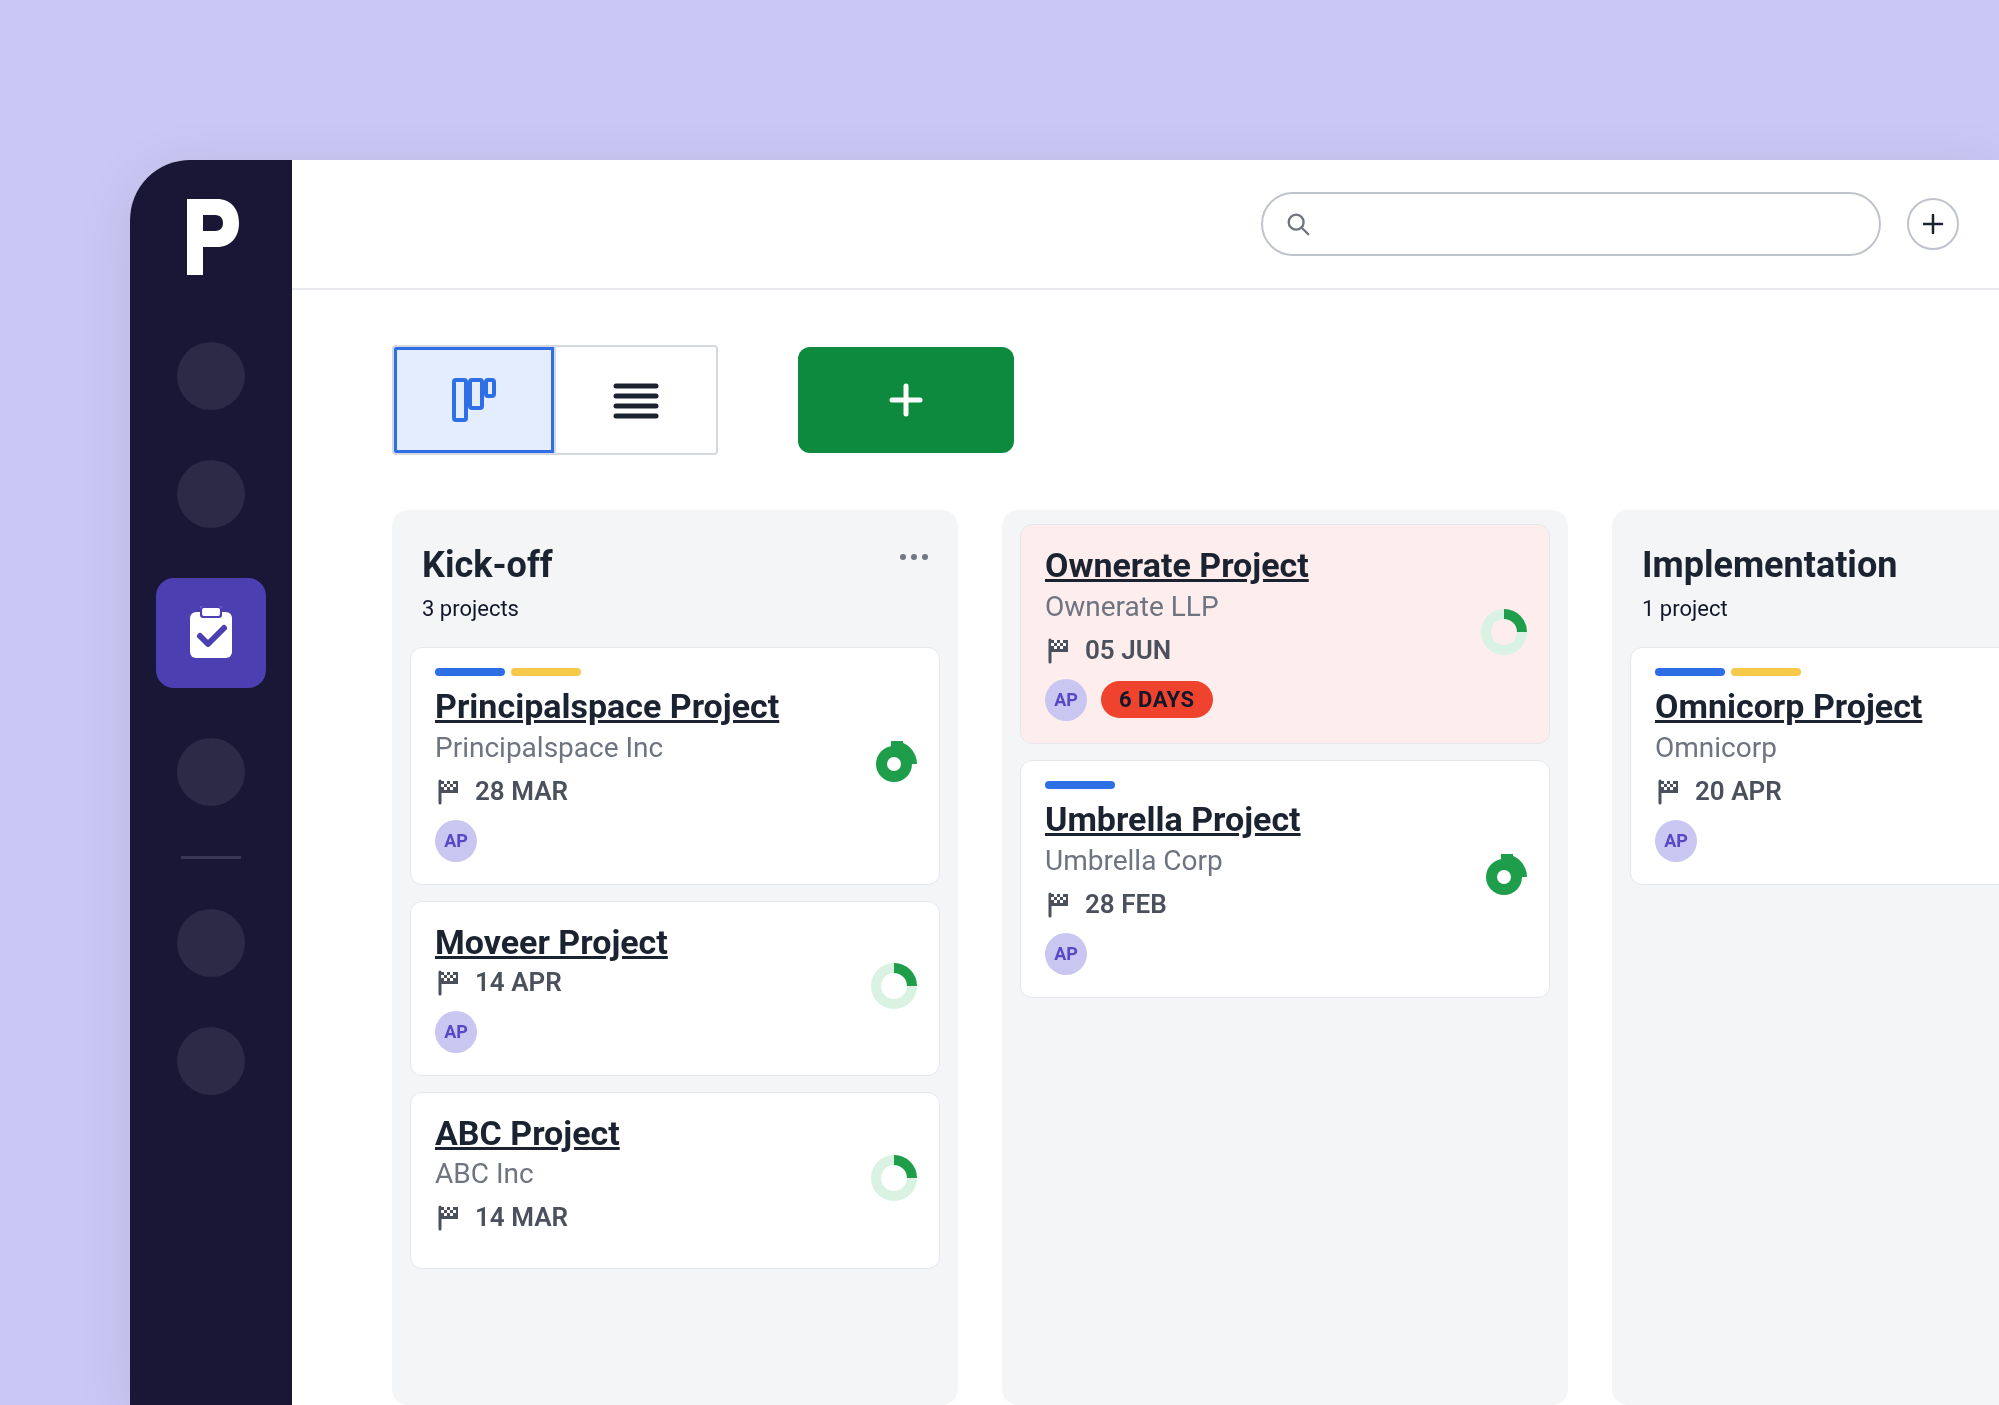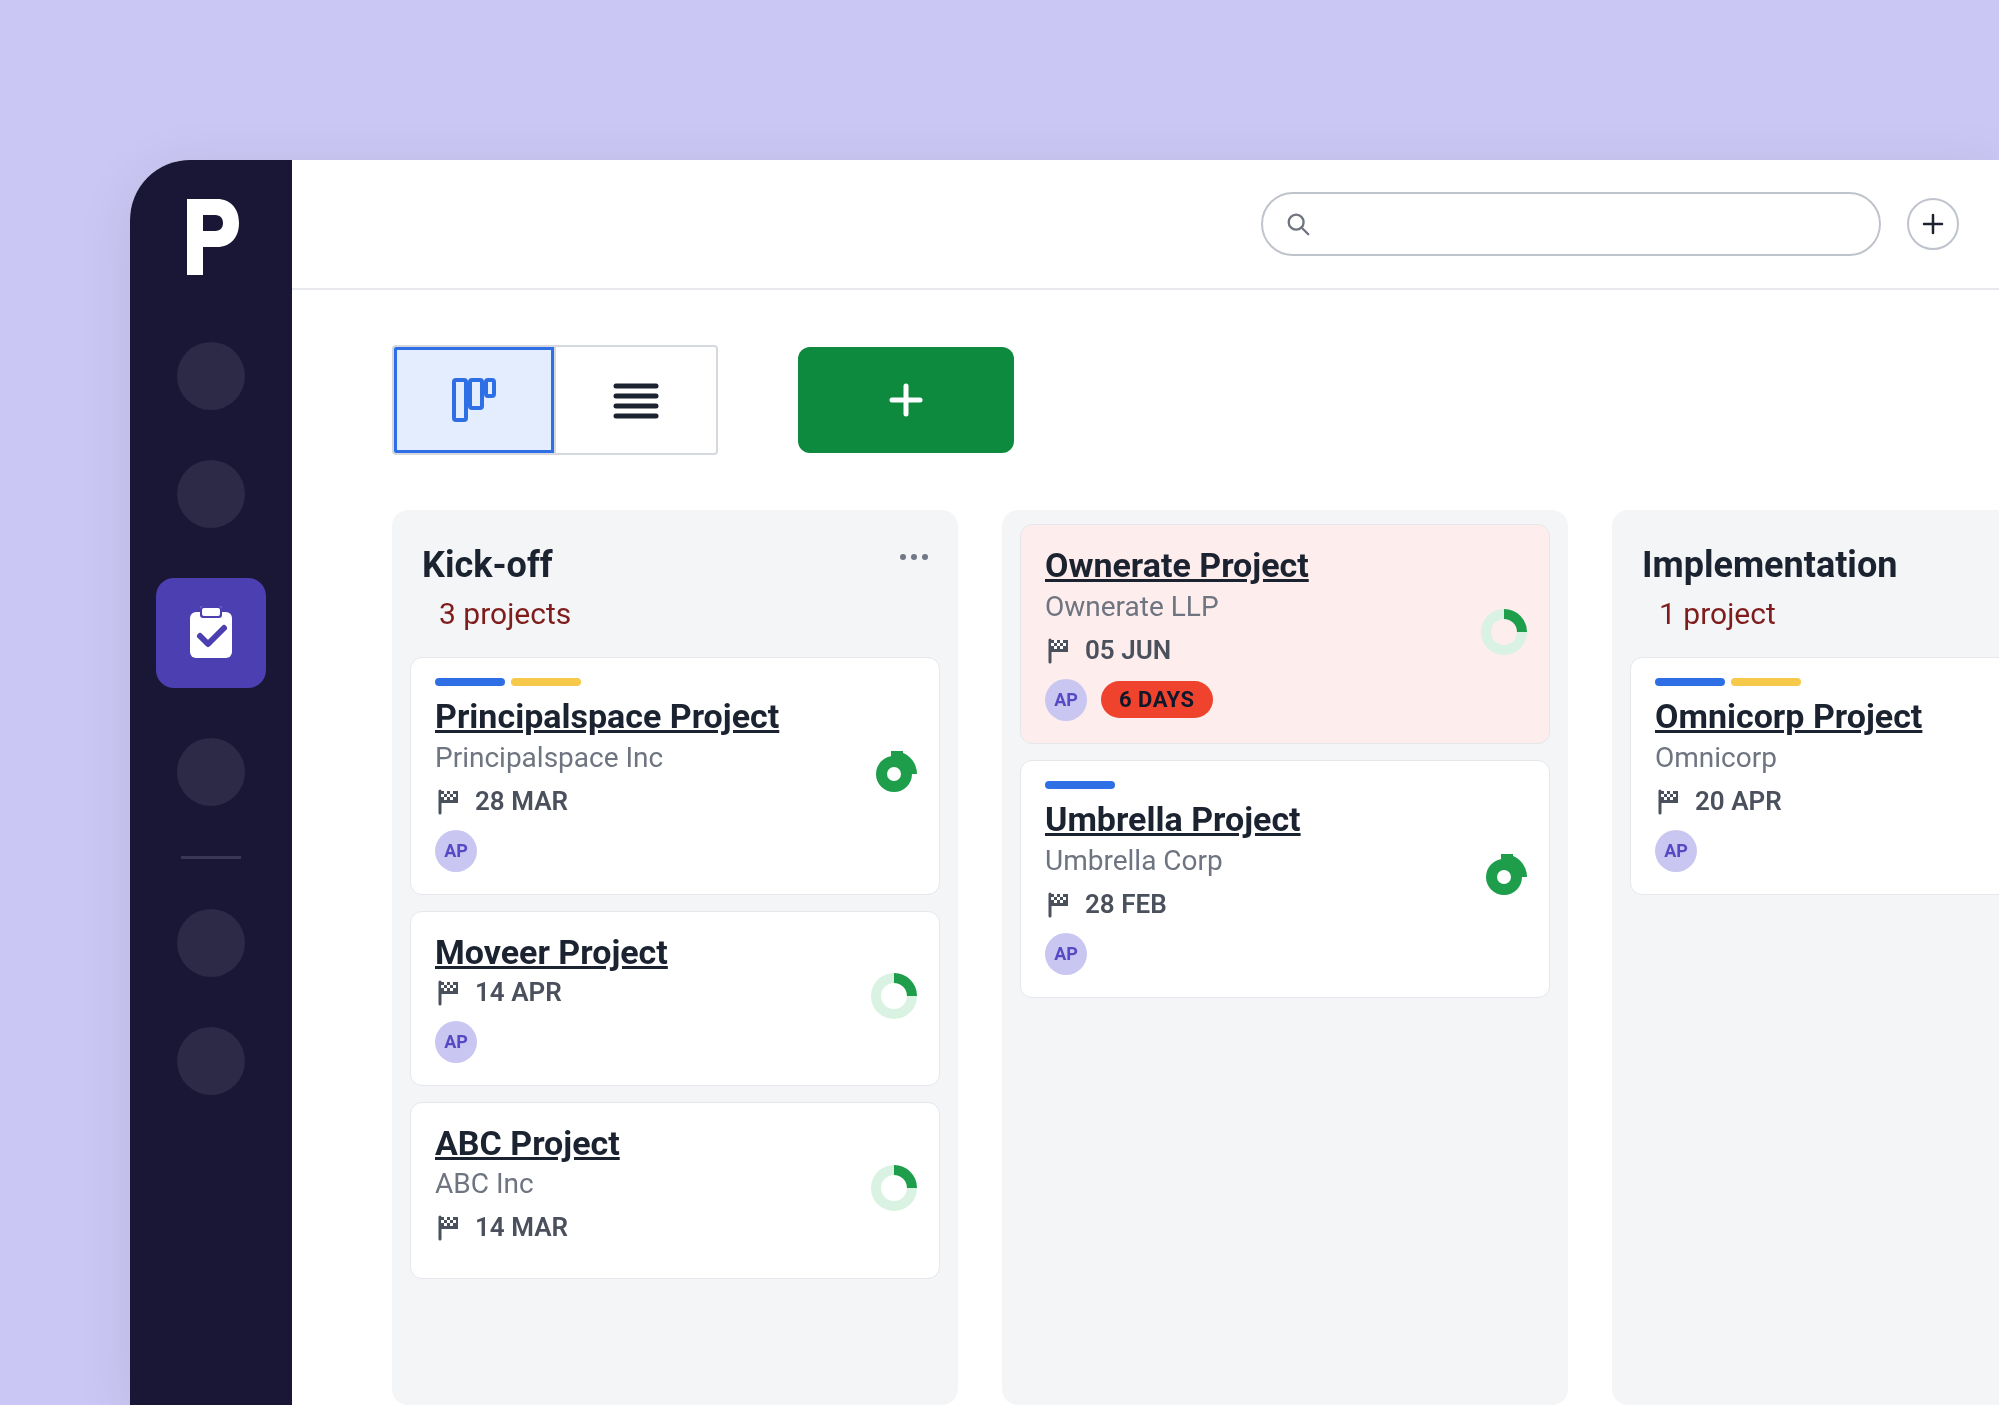--- a/index.html
+++ b/index.html
@@ -199,6 +199,7 @@
     font-weight: 700;
     color: #1B2230;
     margin-bottom: 10px;
+    text-align: right;
   }
   .col-sub {
     font-size: 30px;

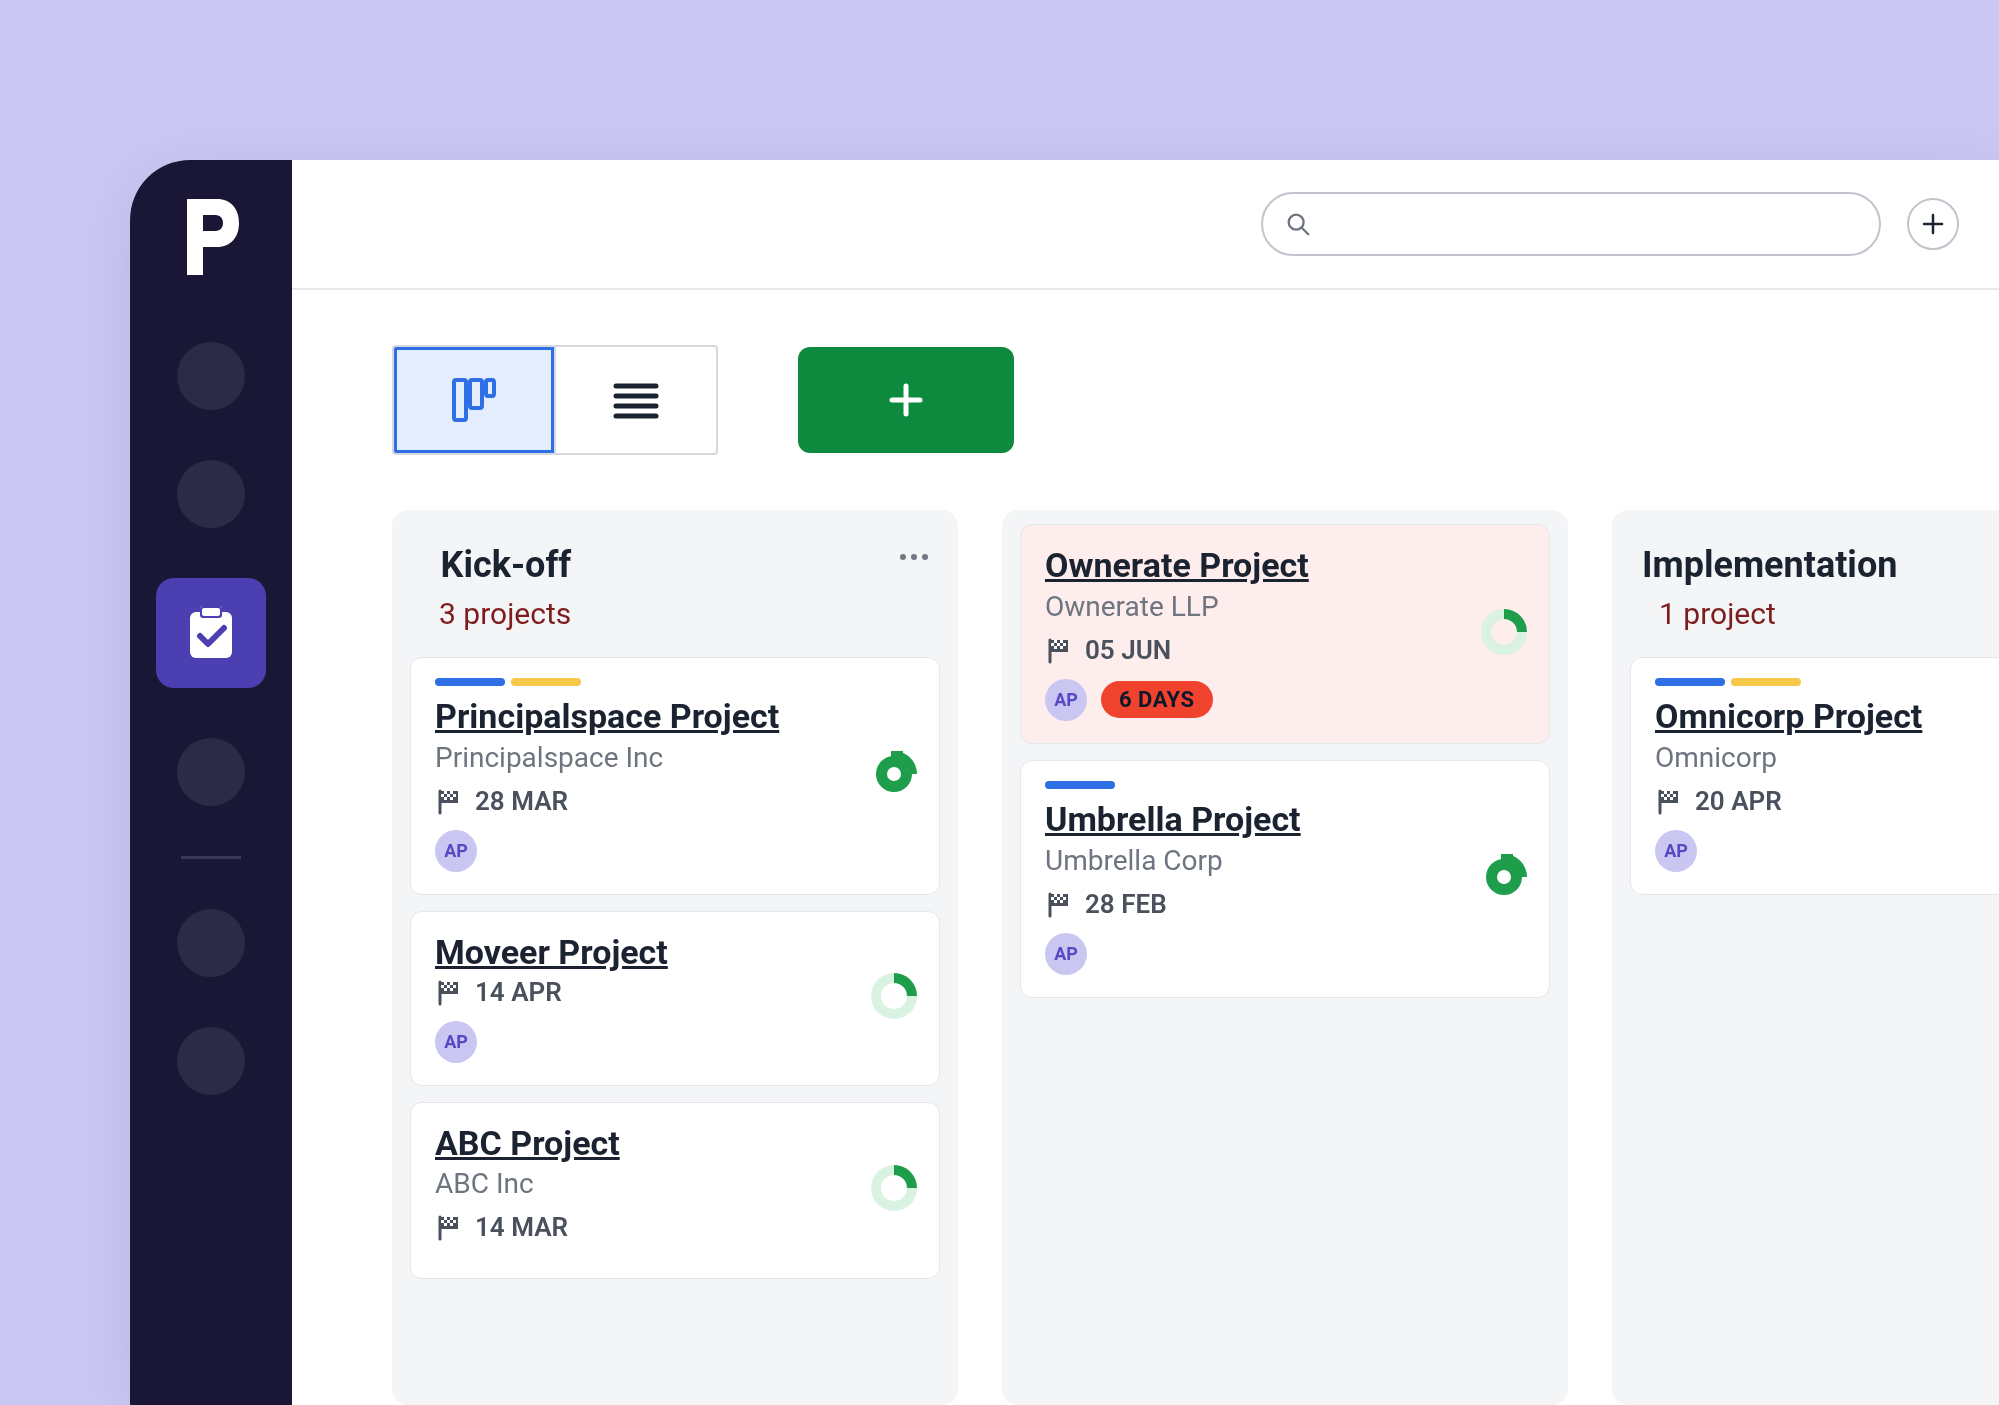--- a/index.html
+++ b/index.html
@@ -202,9 +202,8 @@
     text-align: right;
   }
   .col-sub {
-    font-size: 30px;
-    color: #7f1d1d;
-    margin-left: 17px;
+    font-size: 22px;
+    color: #0f172a;
   }
 
   .dots-btn {

